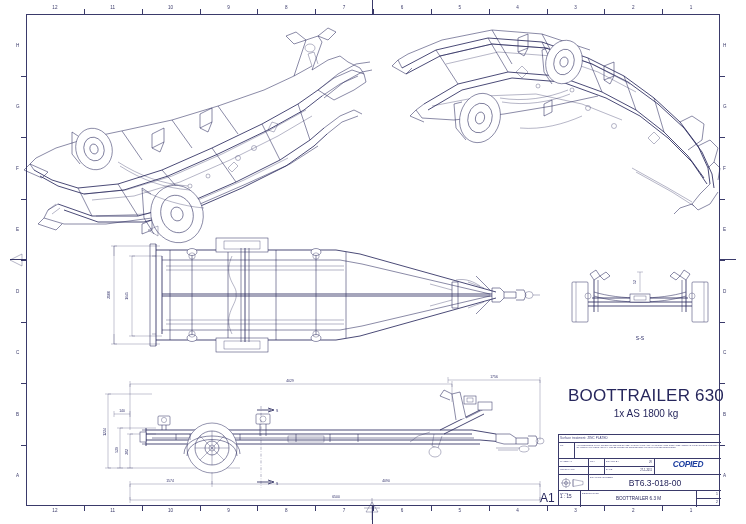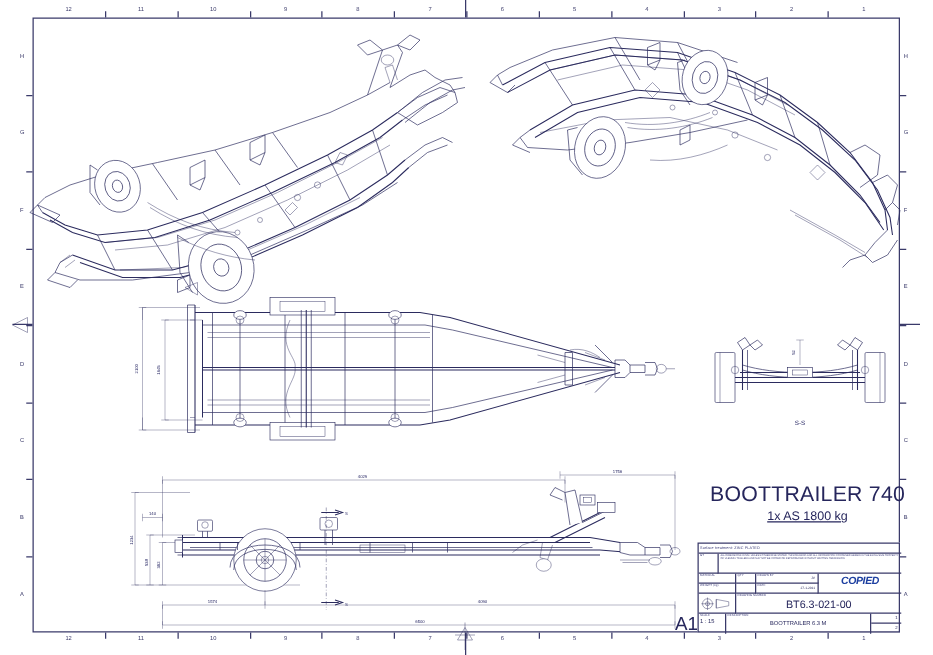--- a/index.html
+++ b/index.html
@@ -511,7 +511,7 @@
   </svg>
 
   <div class="bigtitle">
-    <div class="t1">BOOTTRAILER 740</div>
+    <div class="t1">BOOTTRAILER 630</div>
     <div class="t2">1x AS 1800 kg</div>
   </div>
 

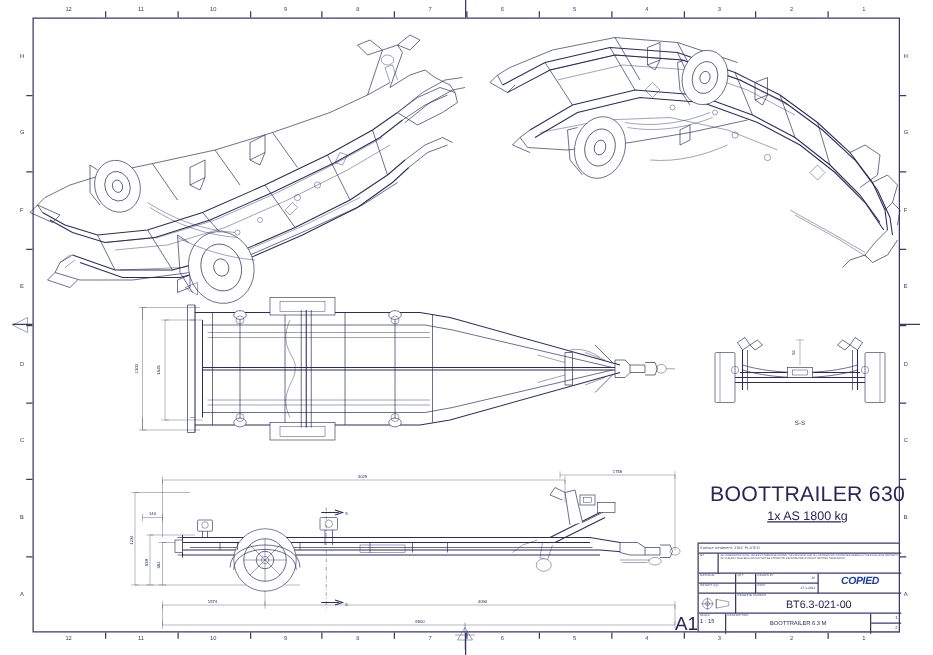--- a/index.html
+++ b/index.html
@@ -31,7 +31,7 @@
   
   .bigtitle{position:absolute;left:548px;top:386px;width:196px;text-align:center;}
   .bigtitle .t1{font-size:17px;letter-spacing:.2px;color:#26265c;white-space:nowrap;}
-  .bigtitle .t2{font-size:10px;margin-top:2px;color:#26265c;white-space:nowrap;text-decoration:underline;}
+  .bigtitle .t2{font-size:10px;margin-top:2px;color:#26265c;white-space:nowrap;}
 
   
   .tblock{position:absolute;left:558px;top:434px;width:162px;height:72px;border:.9px solid #3a3a6a;box-sizing:border-box;background:#fff;}

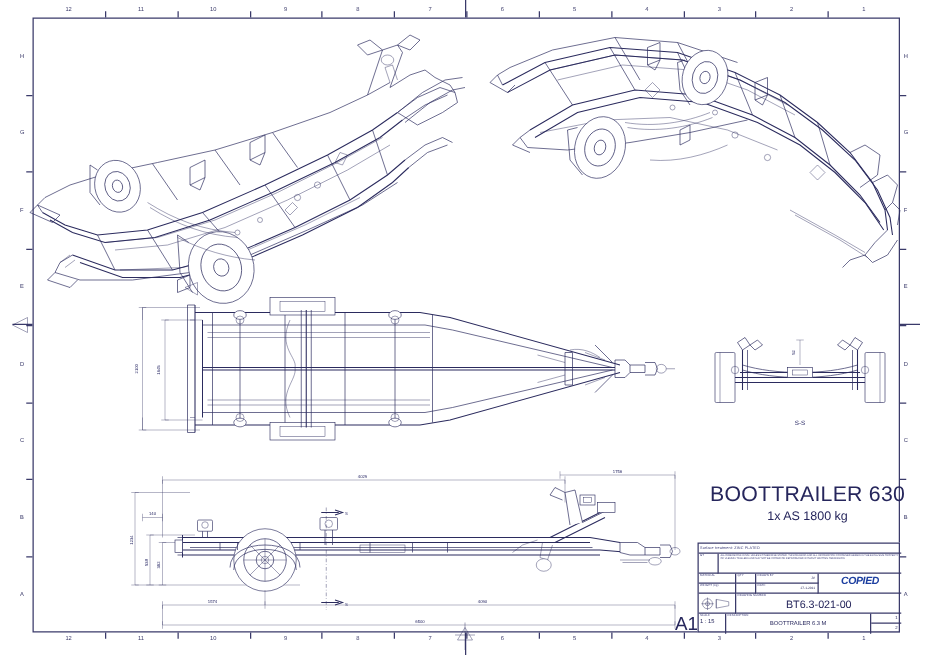--- a/index.html
+++ b/index.html
@@ -569,7 +569,7 @@
     </div>
     <div class="tb-cell" style="left:30px;top:40px;width:132px;height:16px;border-right:none;border-bottom:.7px solid #3a3a6a;">
       <div class="tb-lab">DRAWING NUMBER</div>
-      <div class="dwgno" style="margin-top:.5px;">BT6.3-021-00</div>
+      <div class="dwgno" style="margin-top:.5px;">BT6.3-018-00</div>
     </div>
 
     <div class="tb-cell" style="left:0;top:56px;width:22px;height:16px;border-bottom:none;">

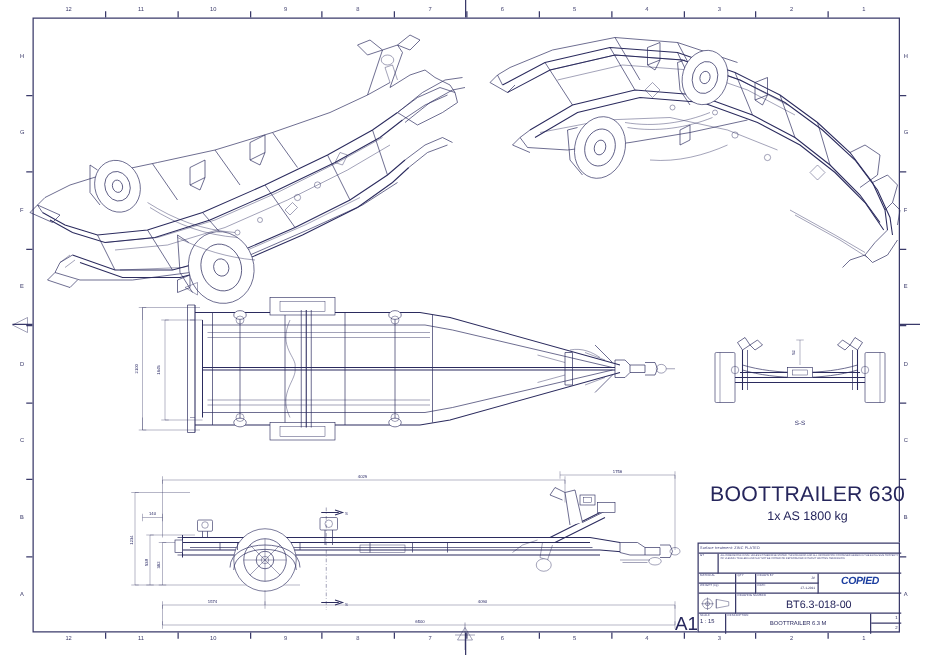--- a/index.html
+++ b/index.html
@@ -43,7 +43,7 @@
   .descval{font-size:4.6px;color:#26265c;text-align:center;}
   .logo{position:absolute;text-align:center;}
   .logo .l1{font-size:8.4px;font-style:italic;font-weight:bold;color:#1d3fa0;letter-spacing:-.3px;line-height:1;}
-  .a1{position:absolute;left:540px;top:491px;font-size:15px;color:#26265c;}
+  .a1{position:absolute;left:540px;top:491px;font-size:12px;color:#26265c;}
   .scaleval{font-size:4.6px;color:#26265c;padding-left:1px;}
   .projsym{position:absolute;}
 </style>

